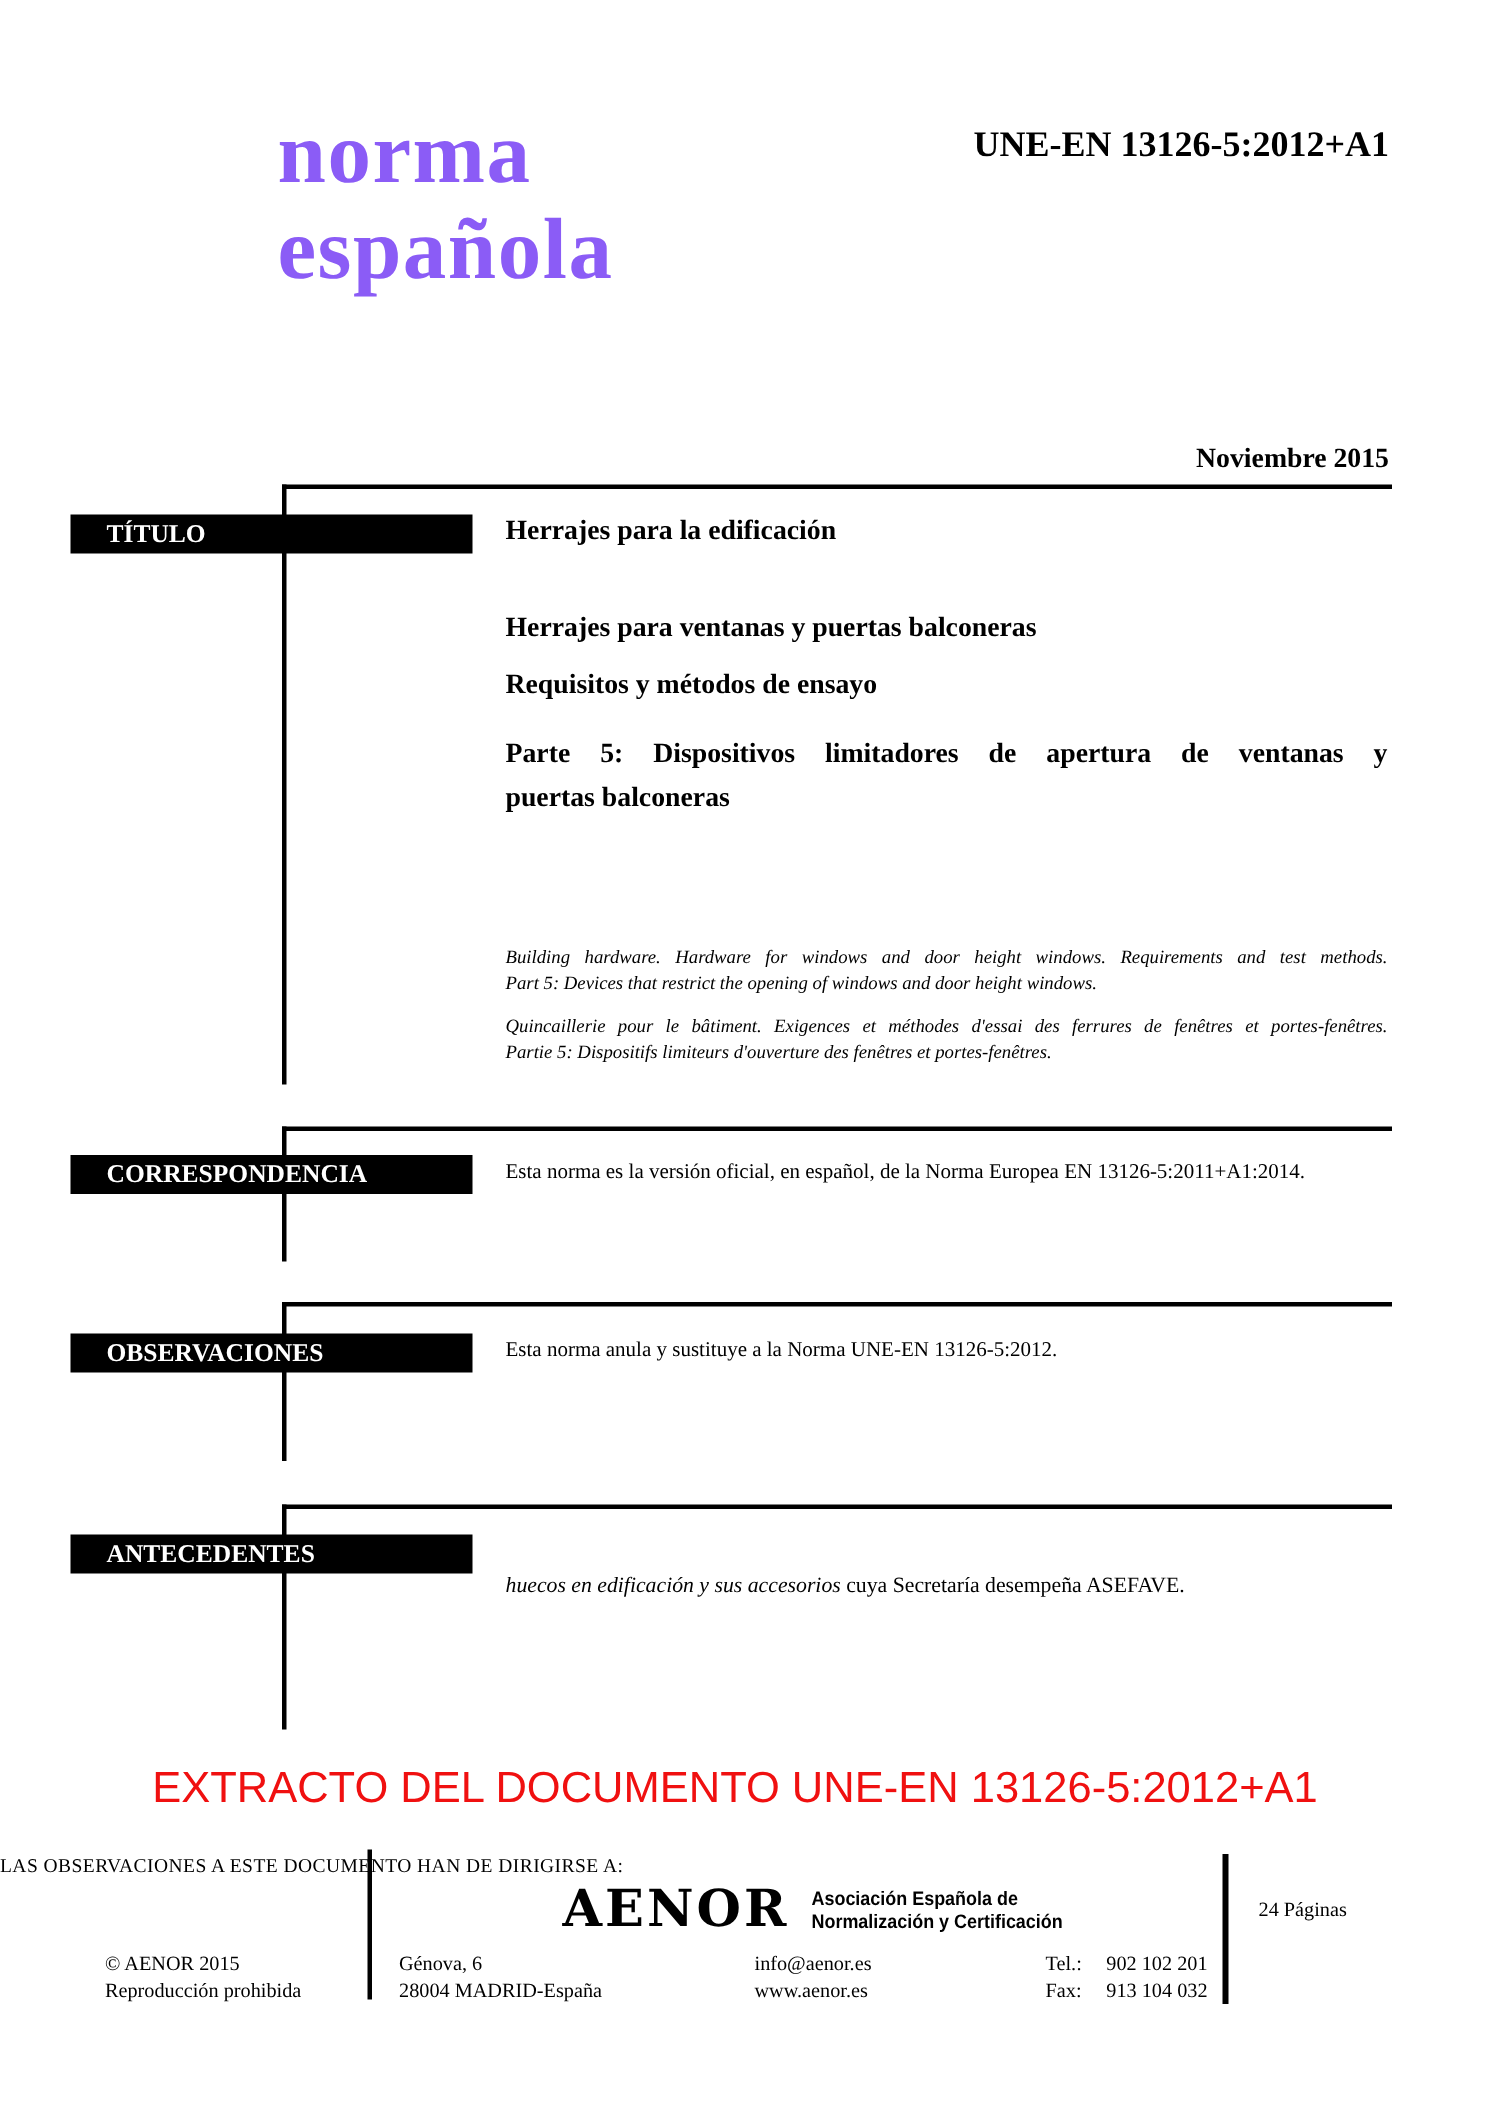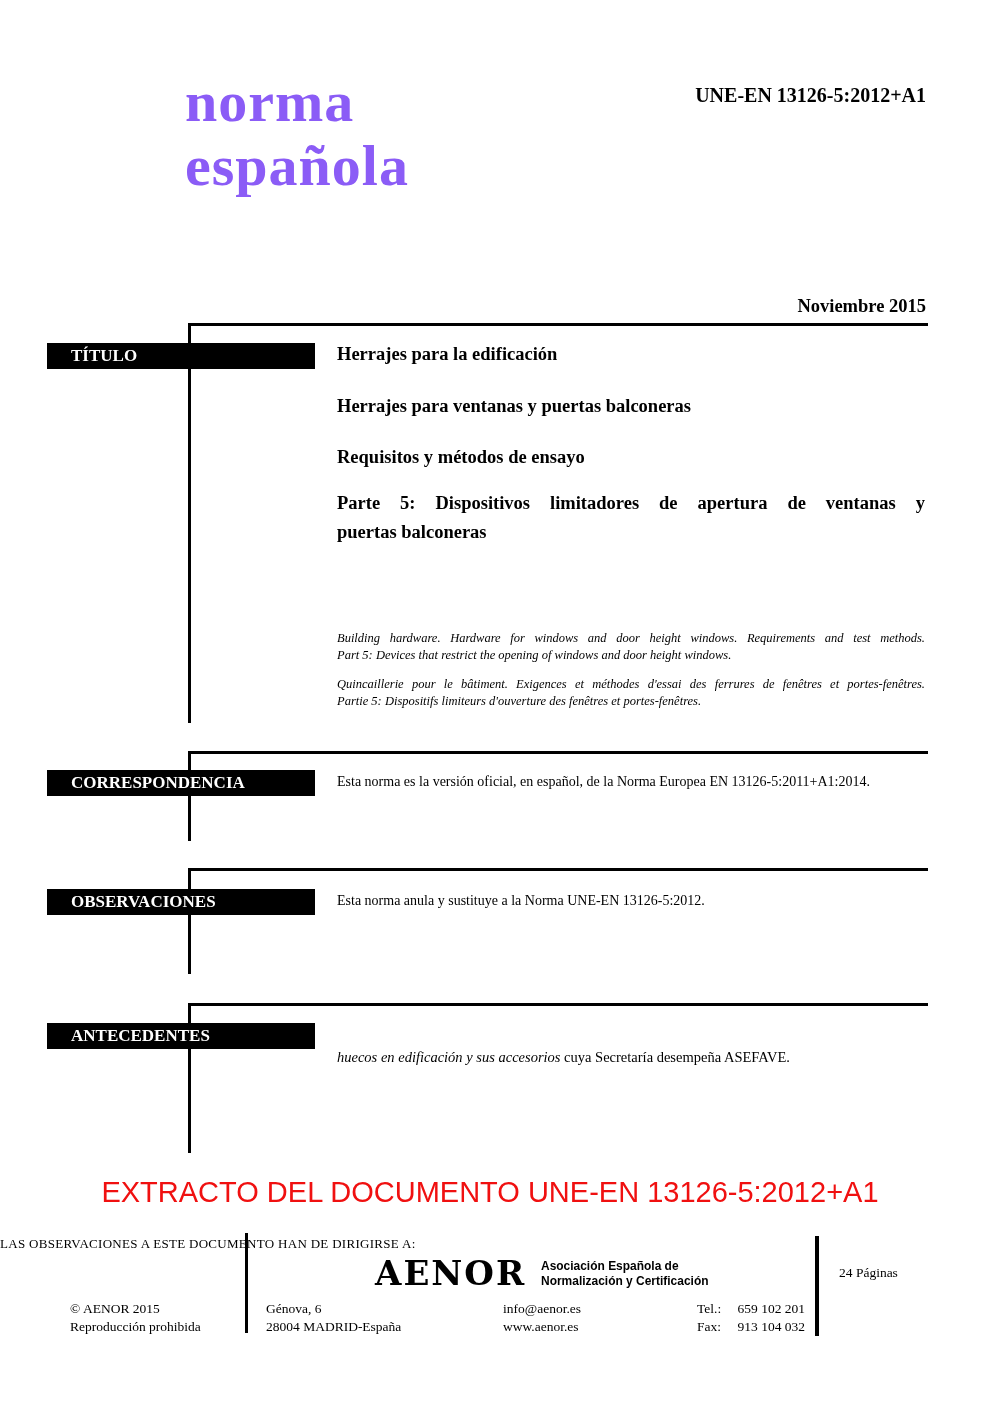--- a/index.html
+++ b/index.html
@@ -11,7 +11,7 @@
   
   .brand{left:185px;top:70px;font-size:58px;font-weight:bold;line-height:64px;
          color:#8b5cf6;letter-spacing:1px;}
-  .doc-code{right:66px;top:84px;font-size:20px;font-weight:bold;white-space:nowrap;}
+  .doc-code{right:66px;top:84px;font-size:24px;font-weight:bold;white-space:nowrap;}
   .pub-date{right:66px;top:296px;font-size:18.5px;font-weight:bold;white-space:nowrap;}
   
   .hline{left:188px;width:740px;height:3px;background:#000;}

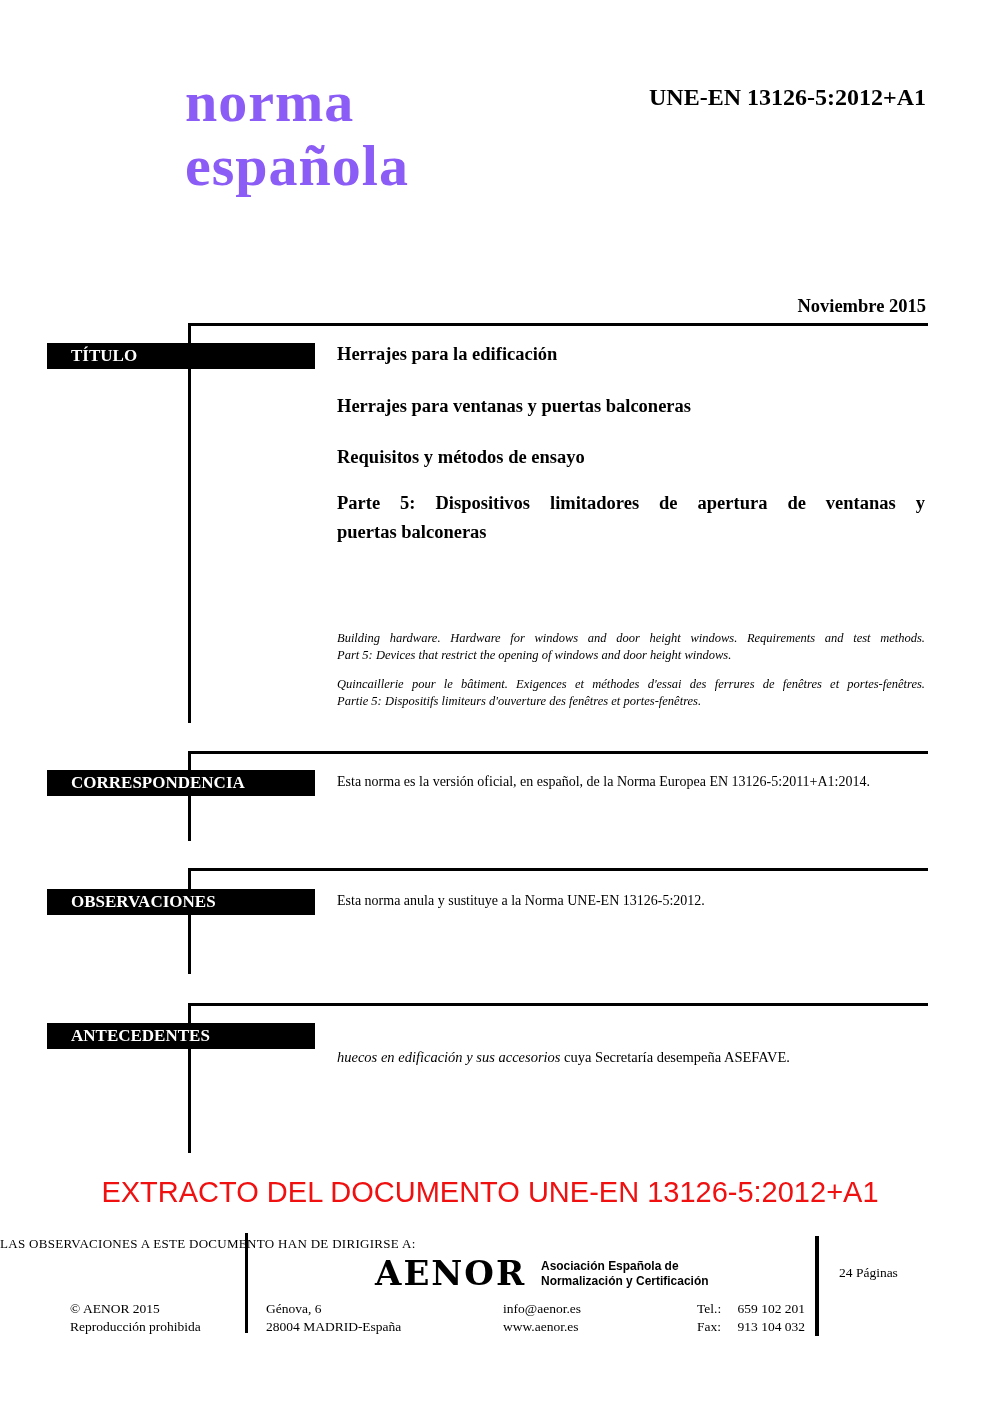--- a/index.html
+++ b/index.html
@@ -79,7 +79,7 @@
   <div class="abs label-box" style="top:1023px">ANTECEDENTES</div>
 
   <div class="abs col title-line" style="top:341px">Herrajes para la edificación</div>
-  <div class="abs col title-line" style="top:393px">Herrajes para ventanas y puertas balconeras</div>
+  <div class="abs col title-line" style="top:406px">Herrajes para ventanas y puertas balconeras</div>
   <div class="abs col title-line" style="top:444px">Requisitos y métodos de ensayo</div>
   <div class="abs col title-line stretch" style="top:490px">Parte 5: Dispositivos limitadores de apertura de ventanas y</div>
   <div class="abs col title-line" style="top:519px">puertas balconeras</div>

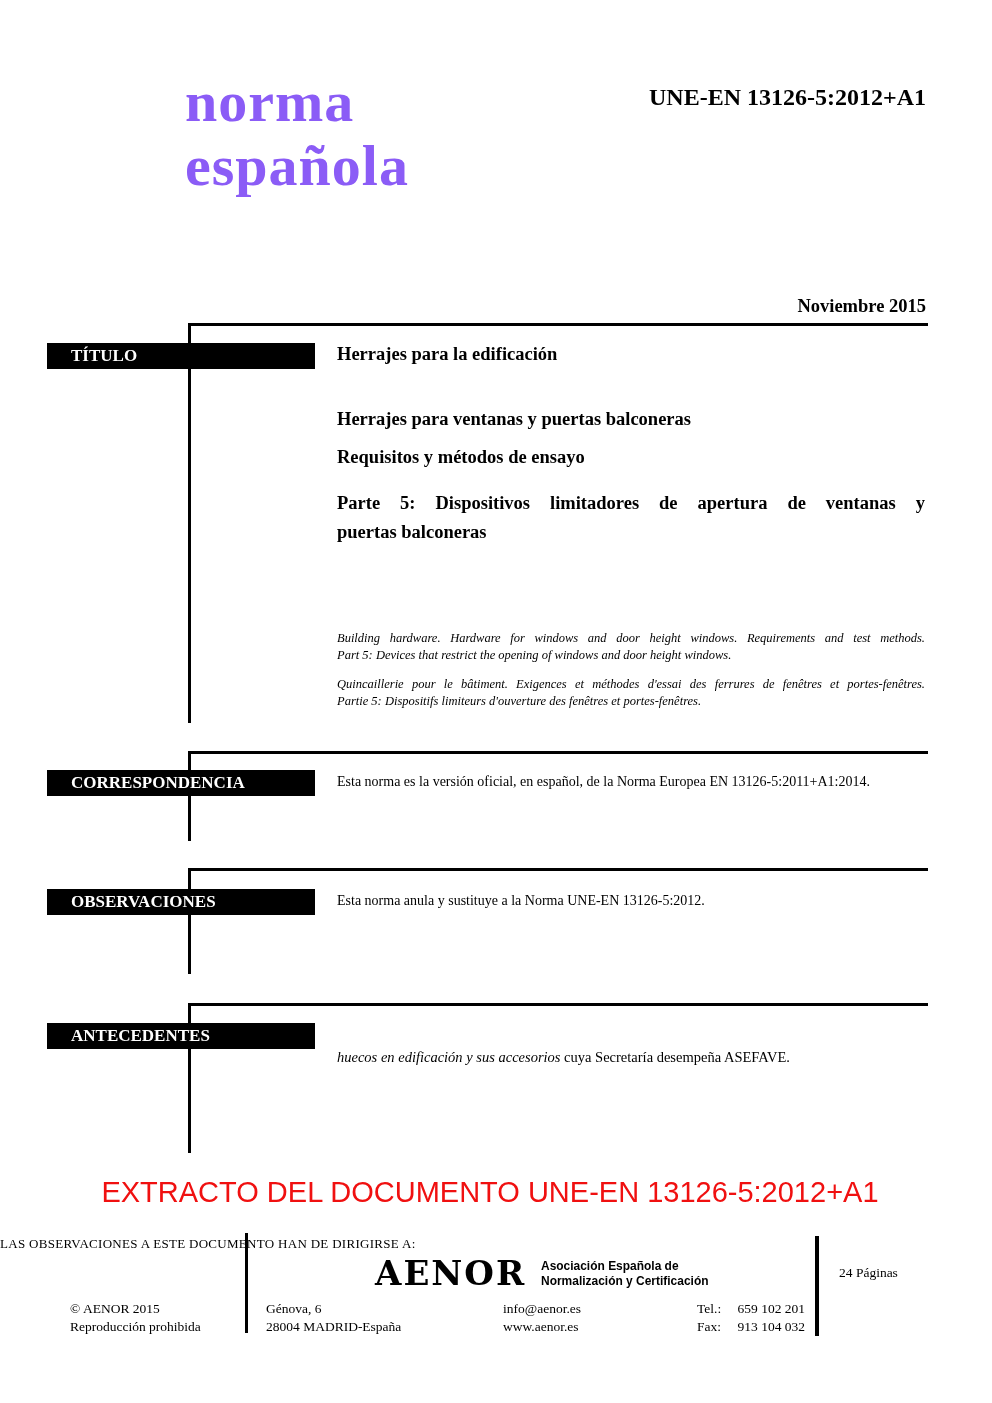--- a/index.html
+++ b/index.html
@@ -123,7 +123,7 @@
   <div class="abs f-telfax fsm">
     <div class="trow">
       <span>Tel.:</span>
-      <span>659 102 201</span>
+      <span>902 102 201</span>
     </div>
     <div class="trow">
       <span>Fax:</span>

